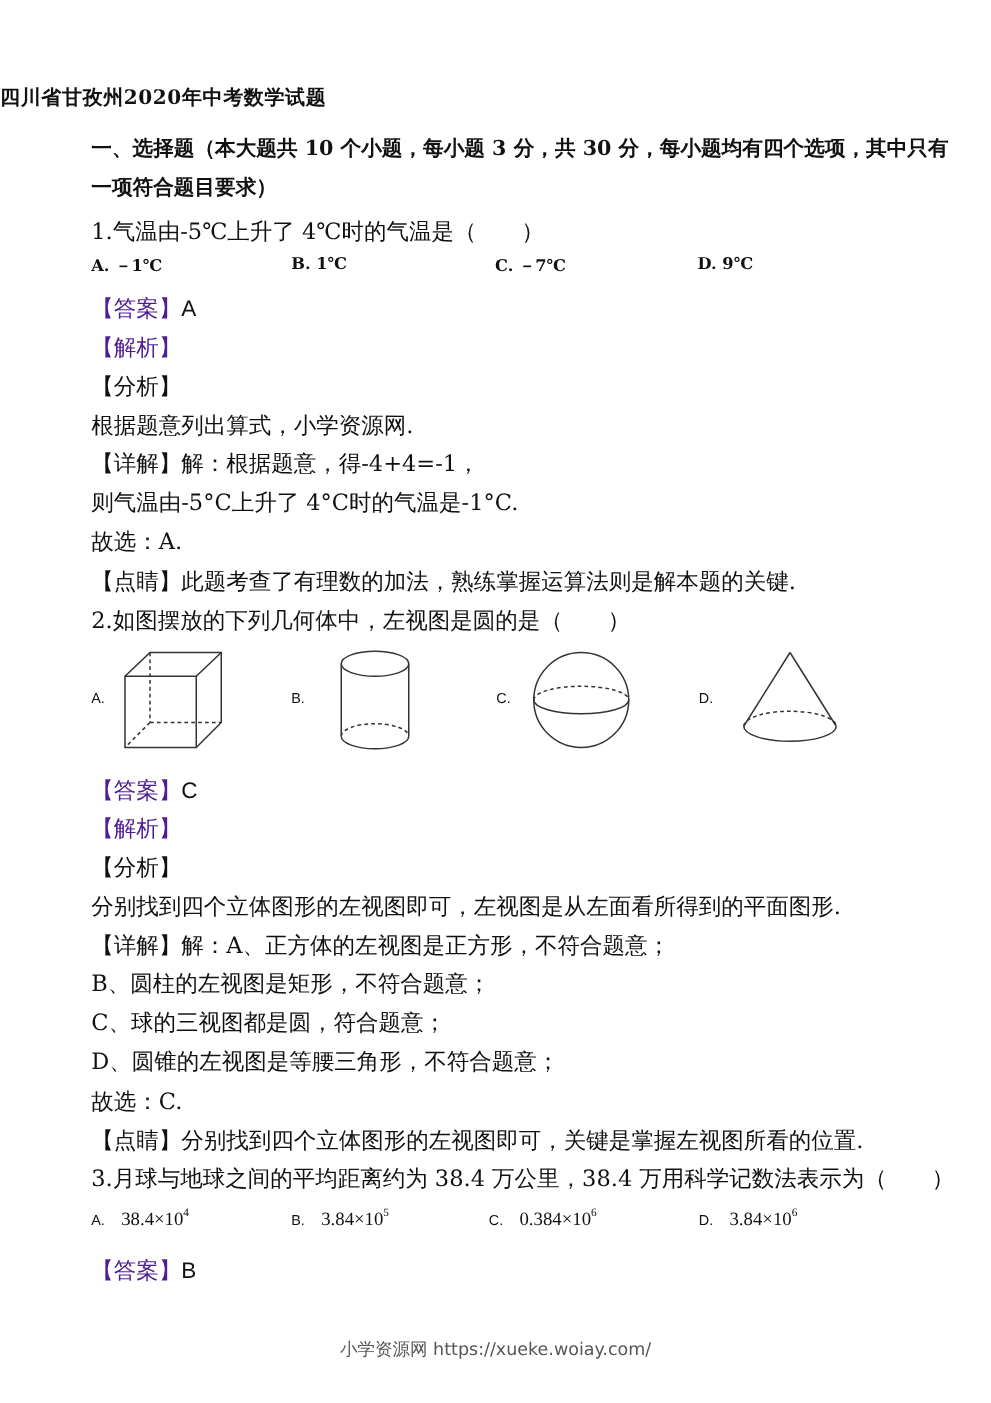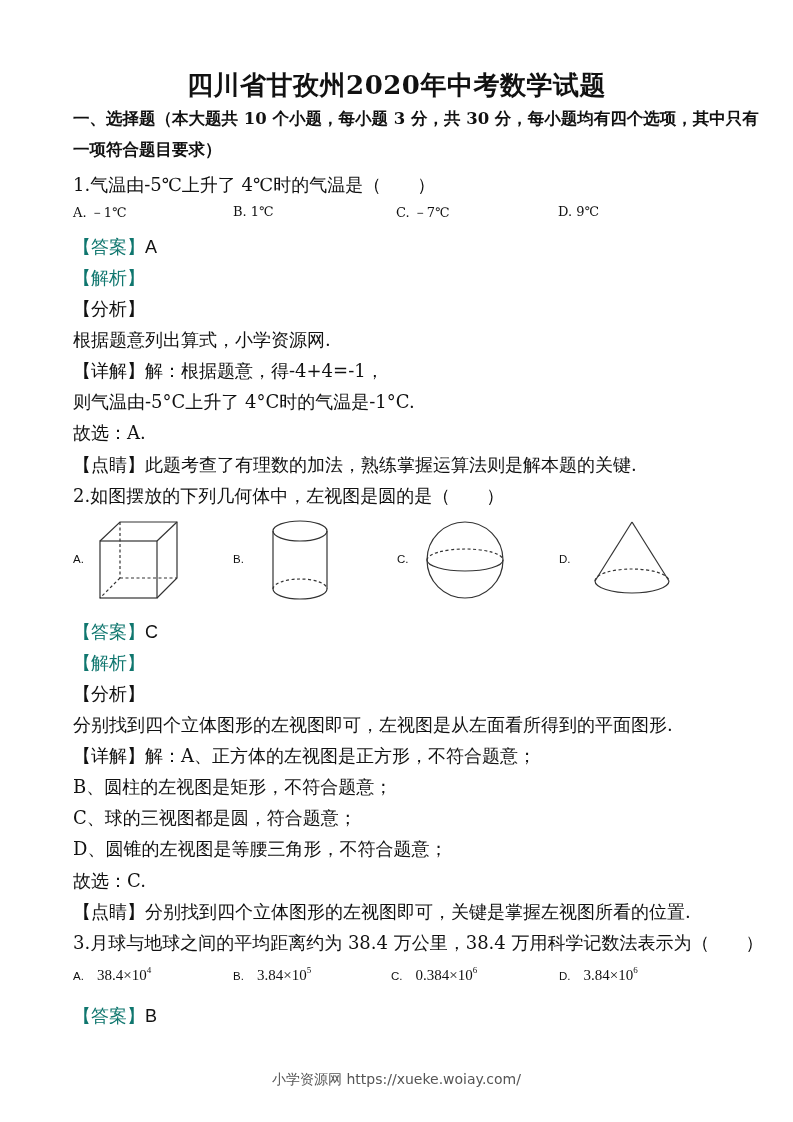--- a/index.html
+++ b/index.html
@@ -6,7 +6,7 @@
   body { width: 793px; height: 1122px; position: relative; overflow: hidden;
          font-family: "DejaVu Serif", "Liberation Serif", serif; color: #111; }
   .abs { position: absolute; white-space: nowrap; text-align: right; }
-  .title { left: 0; width: 793px; top: 68px; text-align: center; font-size: 26px; font-weight: bold; letter-spacing: 0.5px; }
+  .title { left: 0; width: 793px; top: 68px; text-align: left; font-size: 16px; font-weight: bold; letter-spacing: 0.5px; }
   .section { left: 73px; font-size: 16.5px; font-weight: bold; }
   .line { left: 73px; font-size: 18px; }
   .tag-blue { color: #0f766e; }

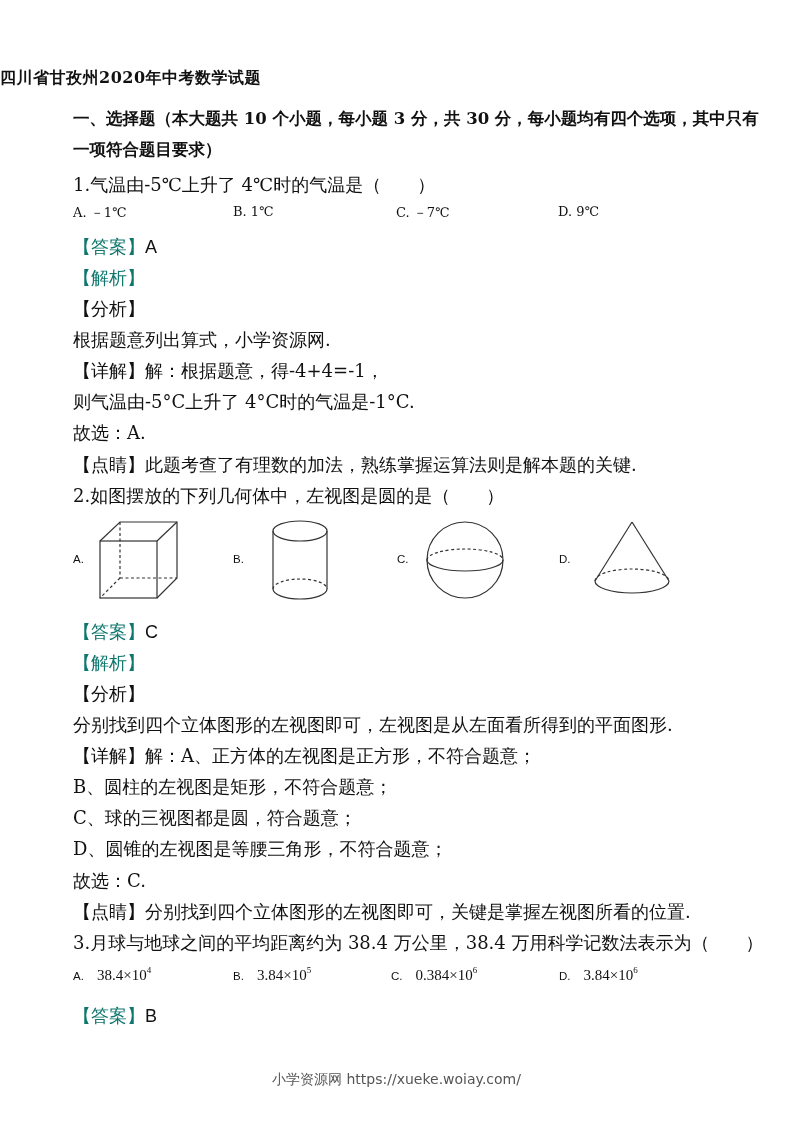--- a/index.html
+++ b/index.html
@@ -11,7 +11,7 @@
   .line { left: 73px; font-size: 18px; }
   .tag-blue { color: #0f766e; }
   .sans { font-family: "Liberation Sans", "DejaVu Sans", sans-serif; }
-  .opt { font-size: 13px; }
+  .opt { font-size: 13px; font-weight: bold; }
   .opt-label { font-family: "Liberation Sans", "DejaVu Sans", sans-serif; font-size: 11.5px; }
   .math { font-family: "Liberation Serif", "DejaVu Serif", serif; font-size: 15px; }
   .math sup { font-size: 9px; vertical-align: 7px; }

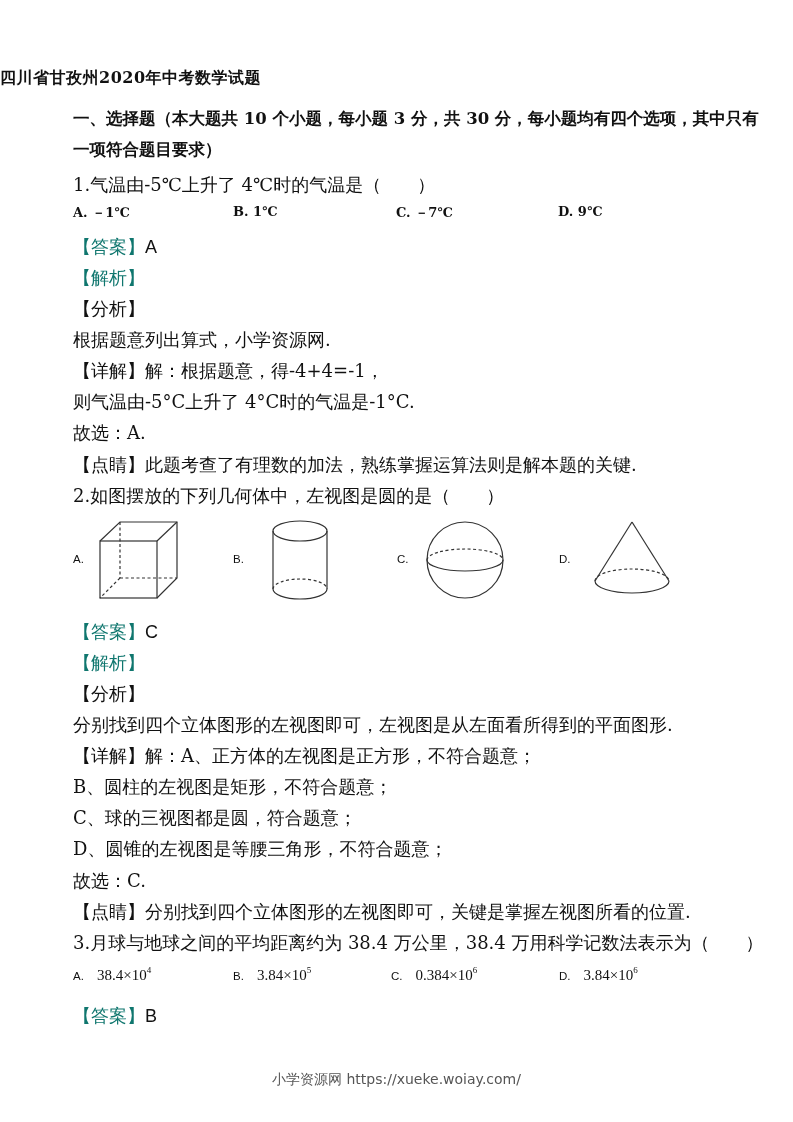--- a/index.html
+++ b/index.html
@@ -9,7 +9,7 @@
   .title { left: 0; width: 793px; top: 68px; text-align: left; font-size: 16px; font-weight: bold; letter-spacing: 0.5px; }
   .section { left: 73px; font-size: 16.5px; font-weight: bold; }
   .line { left: 73px; font-size: 18px; }
-  .tag-blue { color: #0f766e; }
+  .tag-blue { color: #4c1d95; }
   .sans { font-family: "Liberation Sans", "DejaVu Sans", sans-serif; }
   .opt { font-size: 13px; font-weight: bold; }
   .opt-label { font-family: "Liberation Sans", "DejaVu Sans", sans-serif; font-size: 11.5px; }

